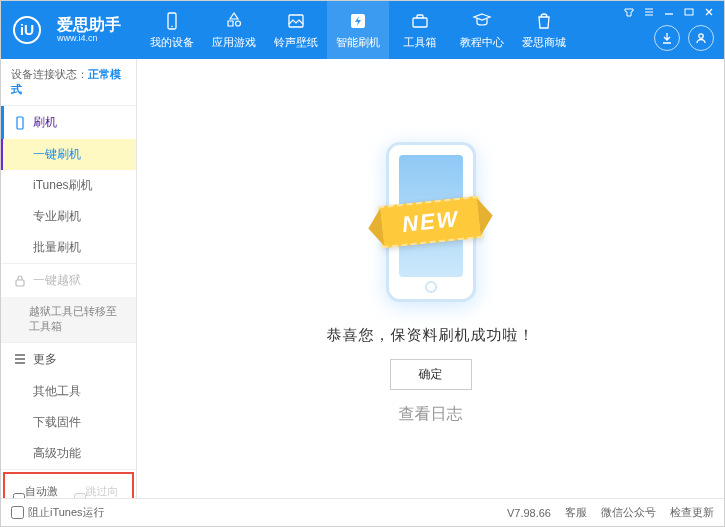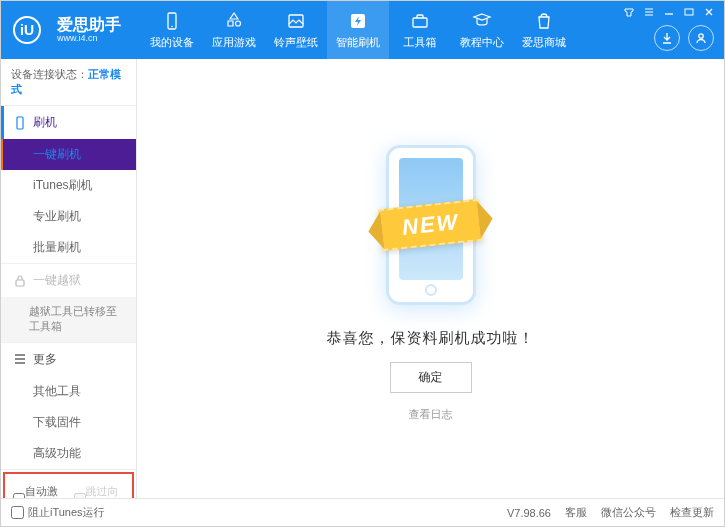--- a/index.html
+++ b/index.html
@@ -28,7 +28,7 @@
 .side-head.active{border-left:3px solid #1a89ed;color:#4c1d95;padding-left:9px}
 .side-head svg{flex-shrink:0}
 .side-item{padding:7px 12px 7px 32px;color:#666;cursor:pointer}
-.side-item.active{background:#4c1d95;color:#1a89ed;border-left:2px solid #f97316;padding-left:30px}
+.side-item.active{background:#fef9c3;color:#1a89ed;border-left:2px solid #6d28d9;padding-left:30px}
 .side-note{padding:7px 12px 7px 28px;background:#f5f5f5;color:#888;font-size:11px;line-height:1.4}
 .checkbox-row{padding:10px 8px;display:flex;gap:10px;border:2px solid #e74c3c;margin:2px}
 .cb{display:flex;align-items:center;gap:0;font-size:11px;color:#666}

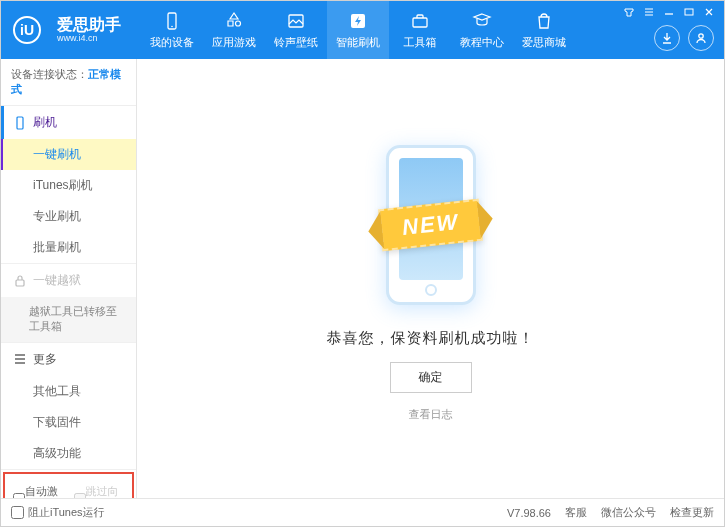--- a/index.html
+++ b/index.html
@@ -46,7 +46,7 @@
 .ribbon::after{right:-14px;border-left:14px solid #e6b030}
 .success-msg{font-size:15px;color:#333;letter-spacing:1px}
 .ok-btn{padding:6px 28px;border:1px solid #ccc;background:#fff;font-size:12px;cursor:pointer;color:#333}
-.log-link{font-size:11px;color:#999;cursor:pointer}
+.log-link{font-size:16px;color:#999;cursor:pointer}
 .footer{height:28px;border-top:1px solid #e5e5e5;display:flex;align-items:center;padding:0 10px;font-size:11px;color:#666;gap:14px}
 .footer-left{display:flex;align-items:center;gap:4px}
 .footer-spacer{flex:1}

